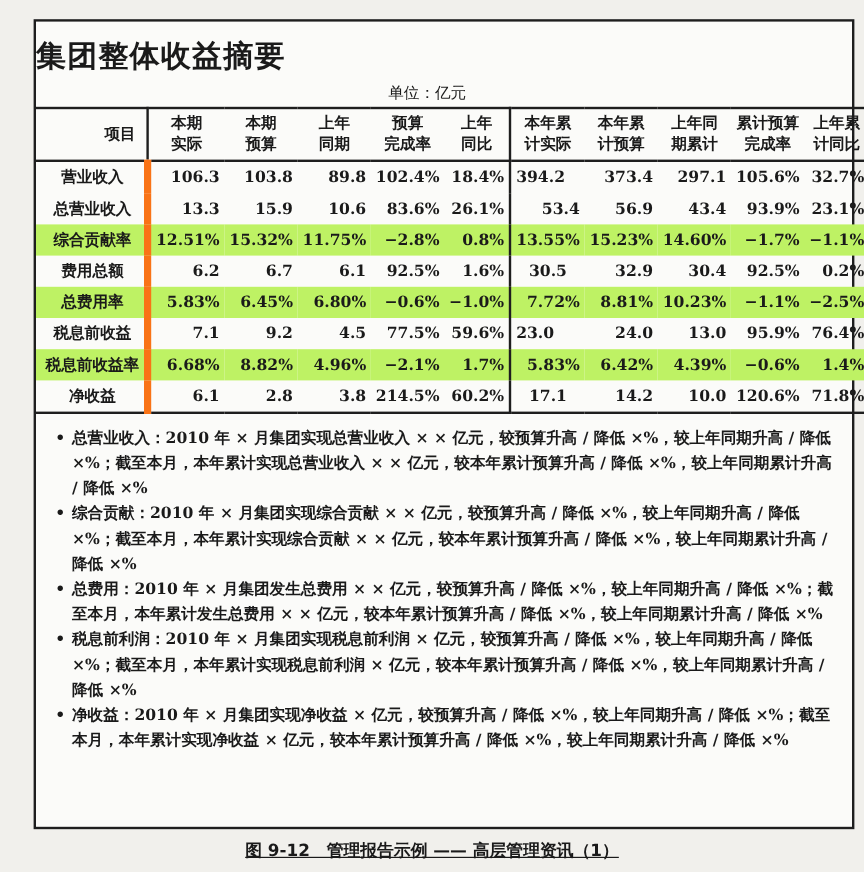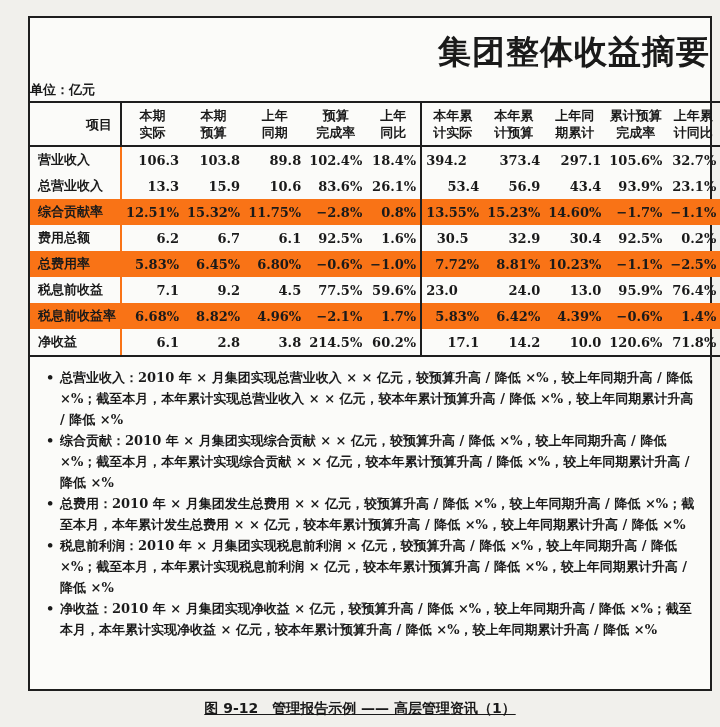--- a/index.html
+++ b/index.html
@@ -15,8 +15,8 @@
     border: 2px solid #1e1e1e; background: #fbfbf9; box-sizing: border-box;
   }
   .title {
-    text-align: right; font-family: "DejaVu Sans", sans-serif;
-    font-size: 33px; font-weight: bold; margin-top: 12px; letter-spacing: 1px;
+    text-align: left; font-family: "DejaVu Sans", sans-serif;
+    font-size: 25px; font-weight: bold; margin-top: 12px; letter-spacing: 1px;
   }
   .unit { text-align: left; font-size: 13px; font-weight: bold; margin-right: 28px; margin-top: 6px; height: 20px; }
   table { border-collapse: collapse; width: 100%; font-size: 13px; font-weight: bold; }

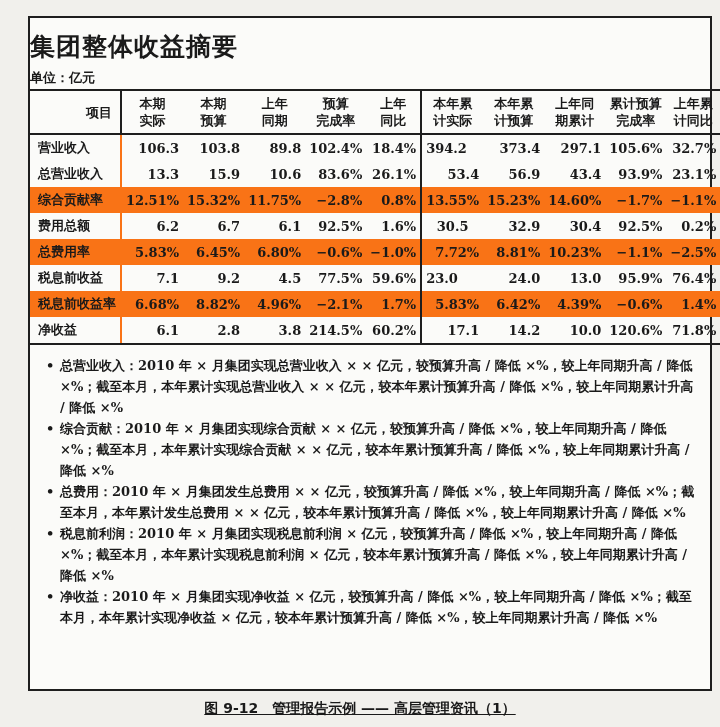--- a/index.html
+++ b/index.html
@@ -18,7 +18,7 @@
     text-align: left; font-family: "DejaVu Sans", sans-serif;
     font-size: 25px; font-weight: bold; margin-top: 12px; letter-spacing: 1px;
   }
-  .unit { text-align: left; font-size: 13px; font-weight: bold; margin-right: 28px; margin-top: 6px; height: 20px; }
+  .unit { text-align: center; font-size: 13px; font-weight: normal; margin-right: 28px; margin-top: 6px; height: 20px; }
   table { border-collapse: collapse; width: 100%; font-size: 13px; font-weight: bold; }
   thead th {
     font-weight: bold; font-size: 13px; line-height: 17px; padding: 4px 0;

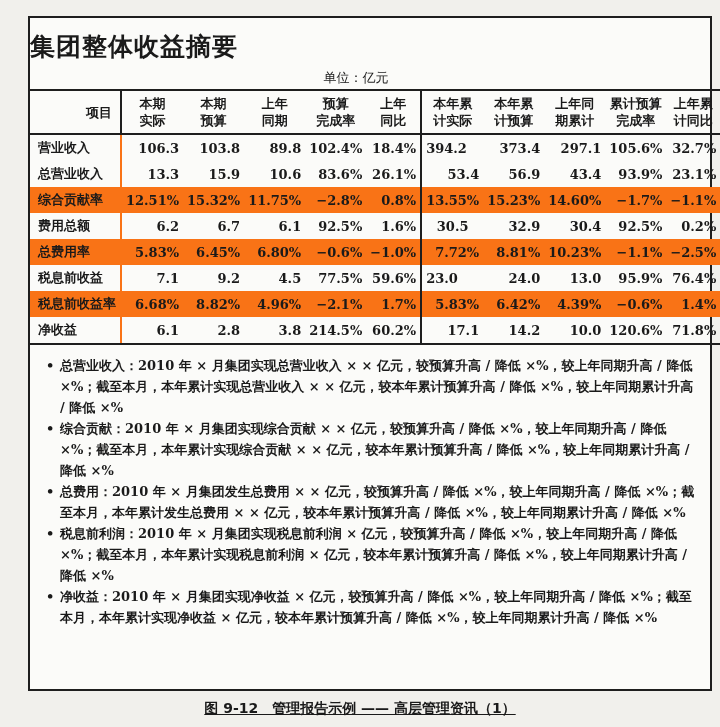--- a/index.html
+++ b/index.html
@@ -26,7 +26,7 @@
     text-align: center;
   }
   td { height: 26px; padding: 0 4px; text-align: right; white-space: nowrap; }
-  td.name { text-align: left; padding-left: 8px; width: 100px; border-right: 2px solid #f97316; }
+  td.name { text-align: center; padding-left: 8px; width: 100px; border-right: 6px solid #f97316; }
   th.name { border-right: 2px solid #1e1e1e; padding-left: 48px; }
   .sep { border-right: 2px solid #1e1e1e; }
   tr.shaded td { background: #f97316; }

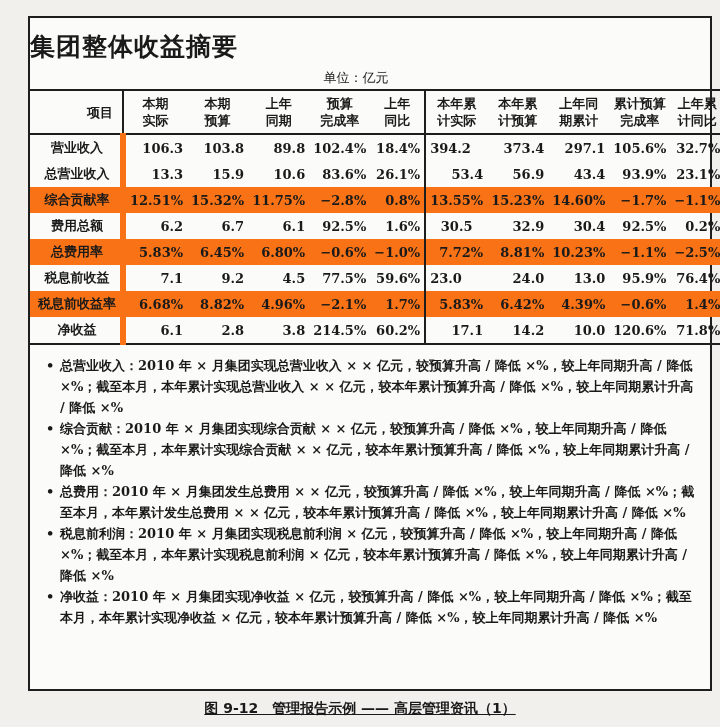--- a/index.html
+++ b/index.html
@@ -29,7 +29,7 @@
   td.name { text-align: center; padding-left: 8px; width: 100px; border-right: 6px solid #f97316; }
   th.name { border-right: 2px solid #1e1e1e; padding-left: 48px; }
   .sep { border-right: 2px solid #1e1e1e; }
-  tr.shaded td { background: #f97316; }
+  tr.shaded td { background: #bef264; }
   tbody tr:last-child td { border-bottom: 2px solid #1e1e1e; }
   .notes { padding: 10px 14px 0 16px; font-size: 13px; font-weight: bold; line-height: 21px; }
   .note { display: flex; }

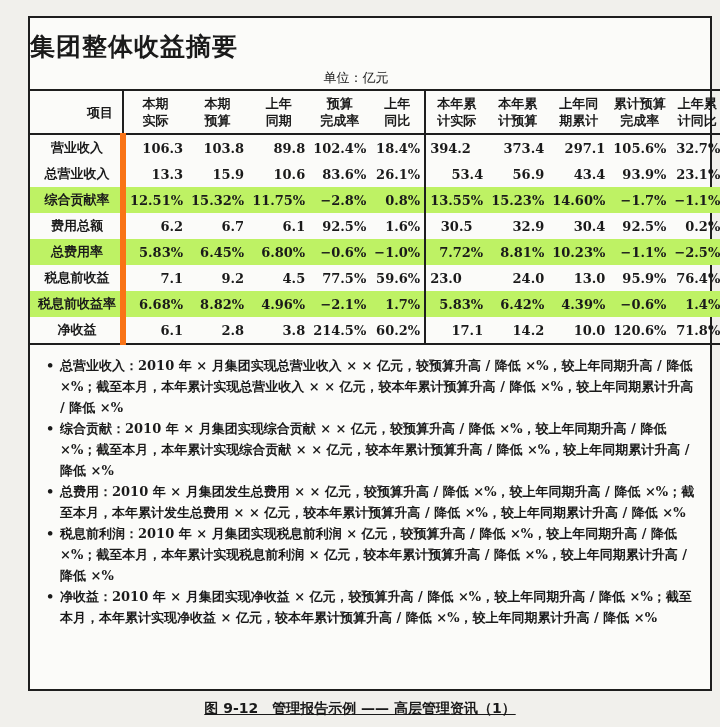--- a/index.html
+++ b/index.html
@@ -160,7 +160,7 @@
           <td>3.8</td>
           <td>214.5%</td>
           <td class="sep">60.2%</td>
-          <td style="text-align: right;">17.1</td>
+          <td style="text-align: center;">17.1</td>
           <td>14.2</td>
           <td>10.0</td>
           <td>120.6%</td>

